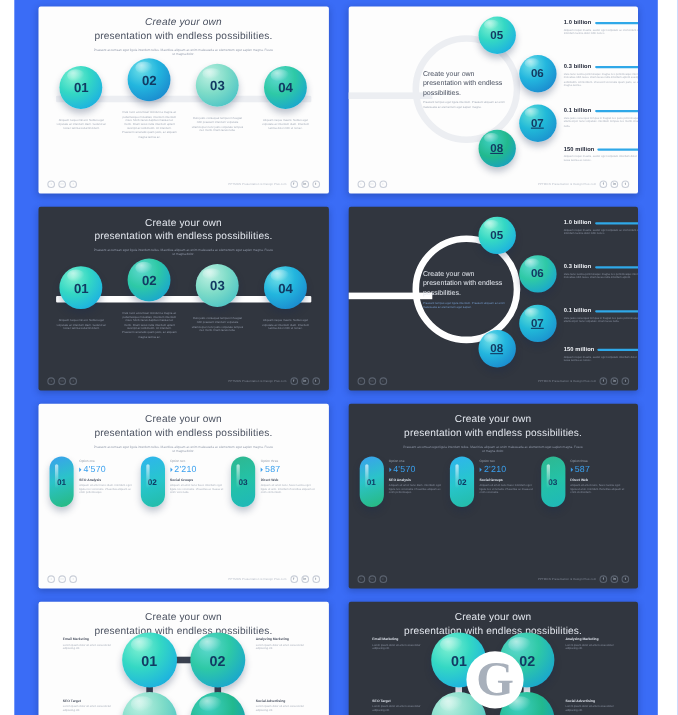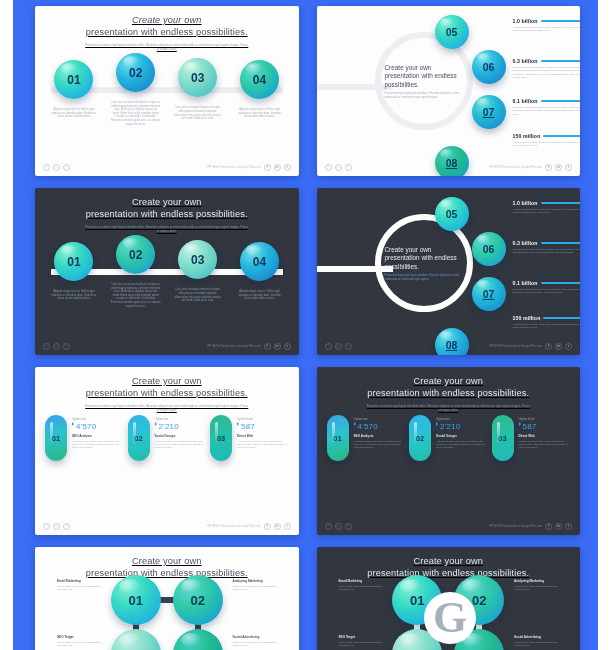--- a/index.html
+++ b/index.html
@@ -39,7 +39,7 @@
   .slide.dark  { background:#31363f; }
 
   
-  .title-block { text-align:center; padding-top:9px;text-decoration:underline; }
+  .title-block { text-align:center; padding-top:9px; }
   .t1 {
     font-size:9.2px; line-height:11.5px; letter-spacing:.15px;
     color:#4a5160; font-weight:400;

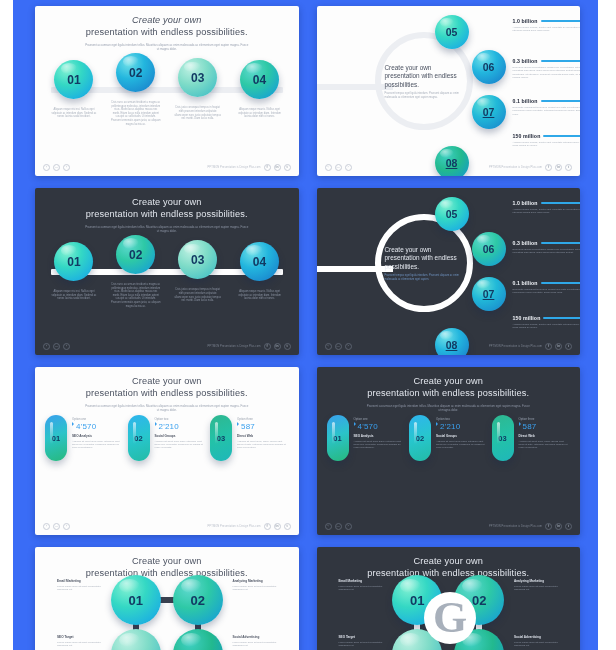--- a/index.html
+++ b/index.html
@@ -147,7 +147,7 @@
   .ab5 { left:118px; top:9px; }
   .ab6 { left:155px; top:44px; }
   .ab7 { left:155px; top:89px; }
-  .ab8 { left:118px; top:140px;text-decoration:underline; }
+  .ab8 { left:118px; top:112px;text-decoration:underline; }
   .stat { position:absolute; width:80px; }
   .stat .val {
     font-size:5.2px; font-weight:bold; color:#1c2233; letter-spacing:.1px;

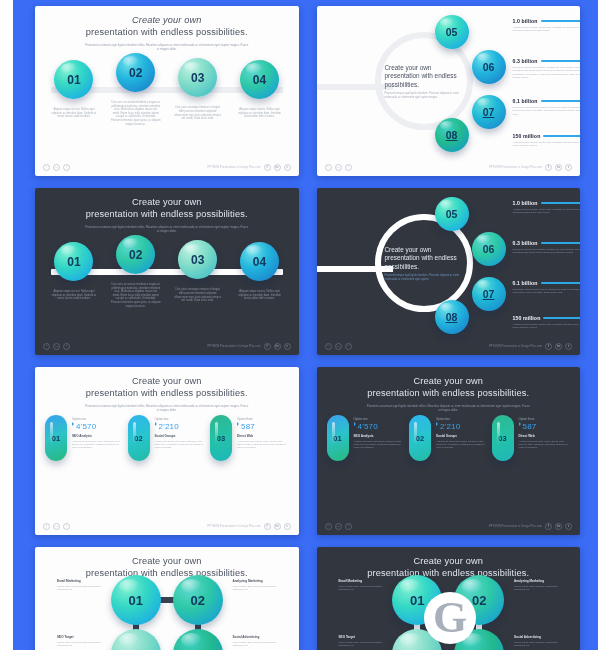--- a/index.html
+++ b/index.html
@@ -188,7 +188,7 @@
   .dark .cap-opt { color:#97a0ae; }
   .cap-num {
     font-size:8px; color:#3aa0ee; letter-spacing:.2px;
-    display:flex; gap:2px; margin-bottom:3px;
+    display:flex; align-items:center; gap:2px; margin-bottom:3px;
   }
   .cap-num .tri {
     width:0; height:0; border-left:2.6px solid #3aa0ee;

